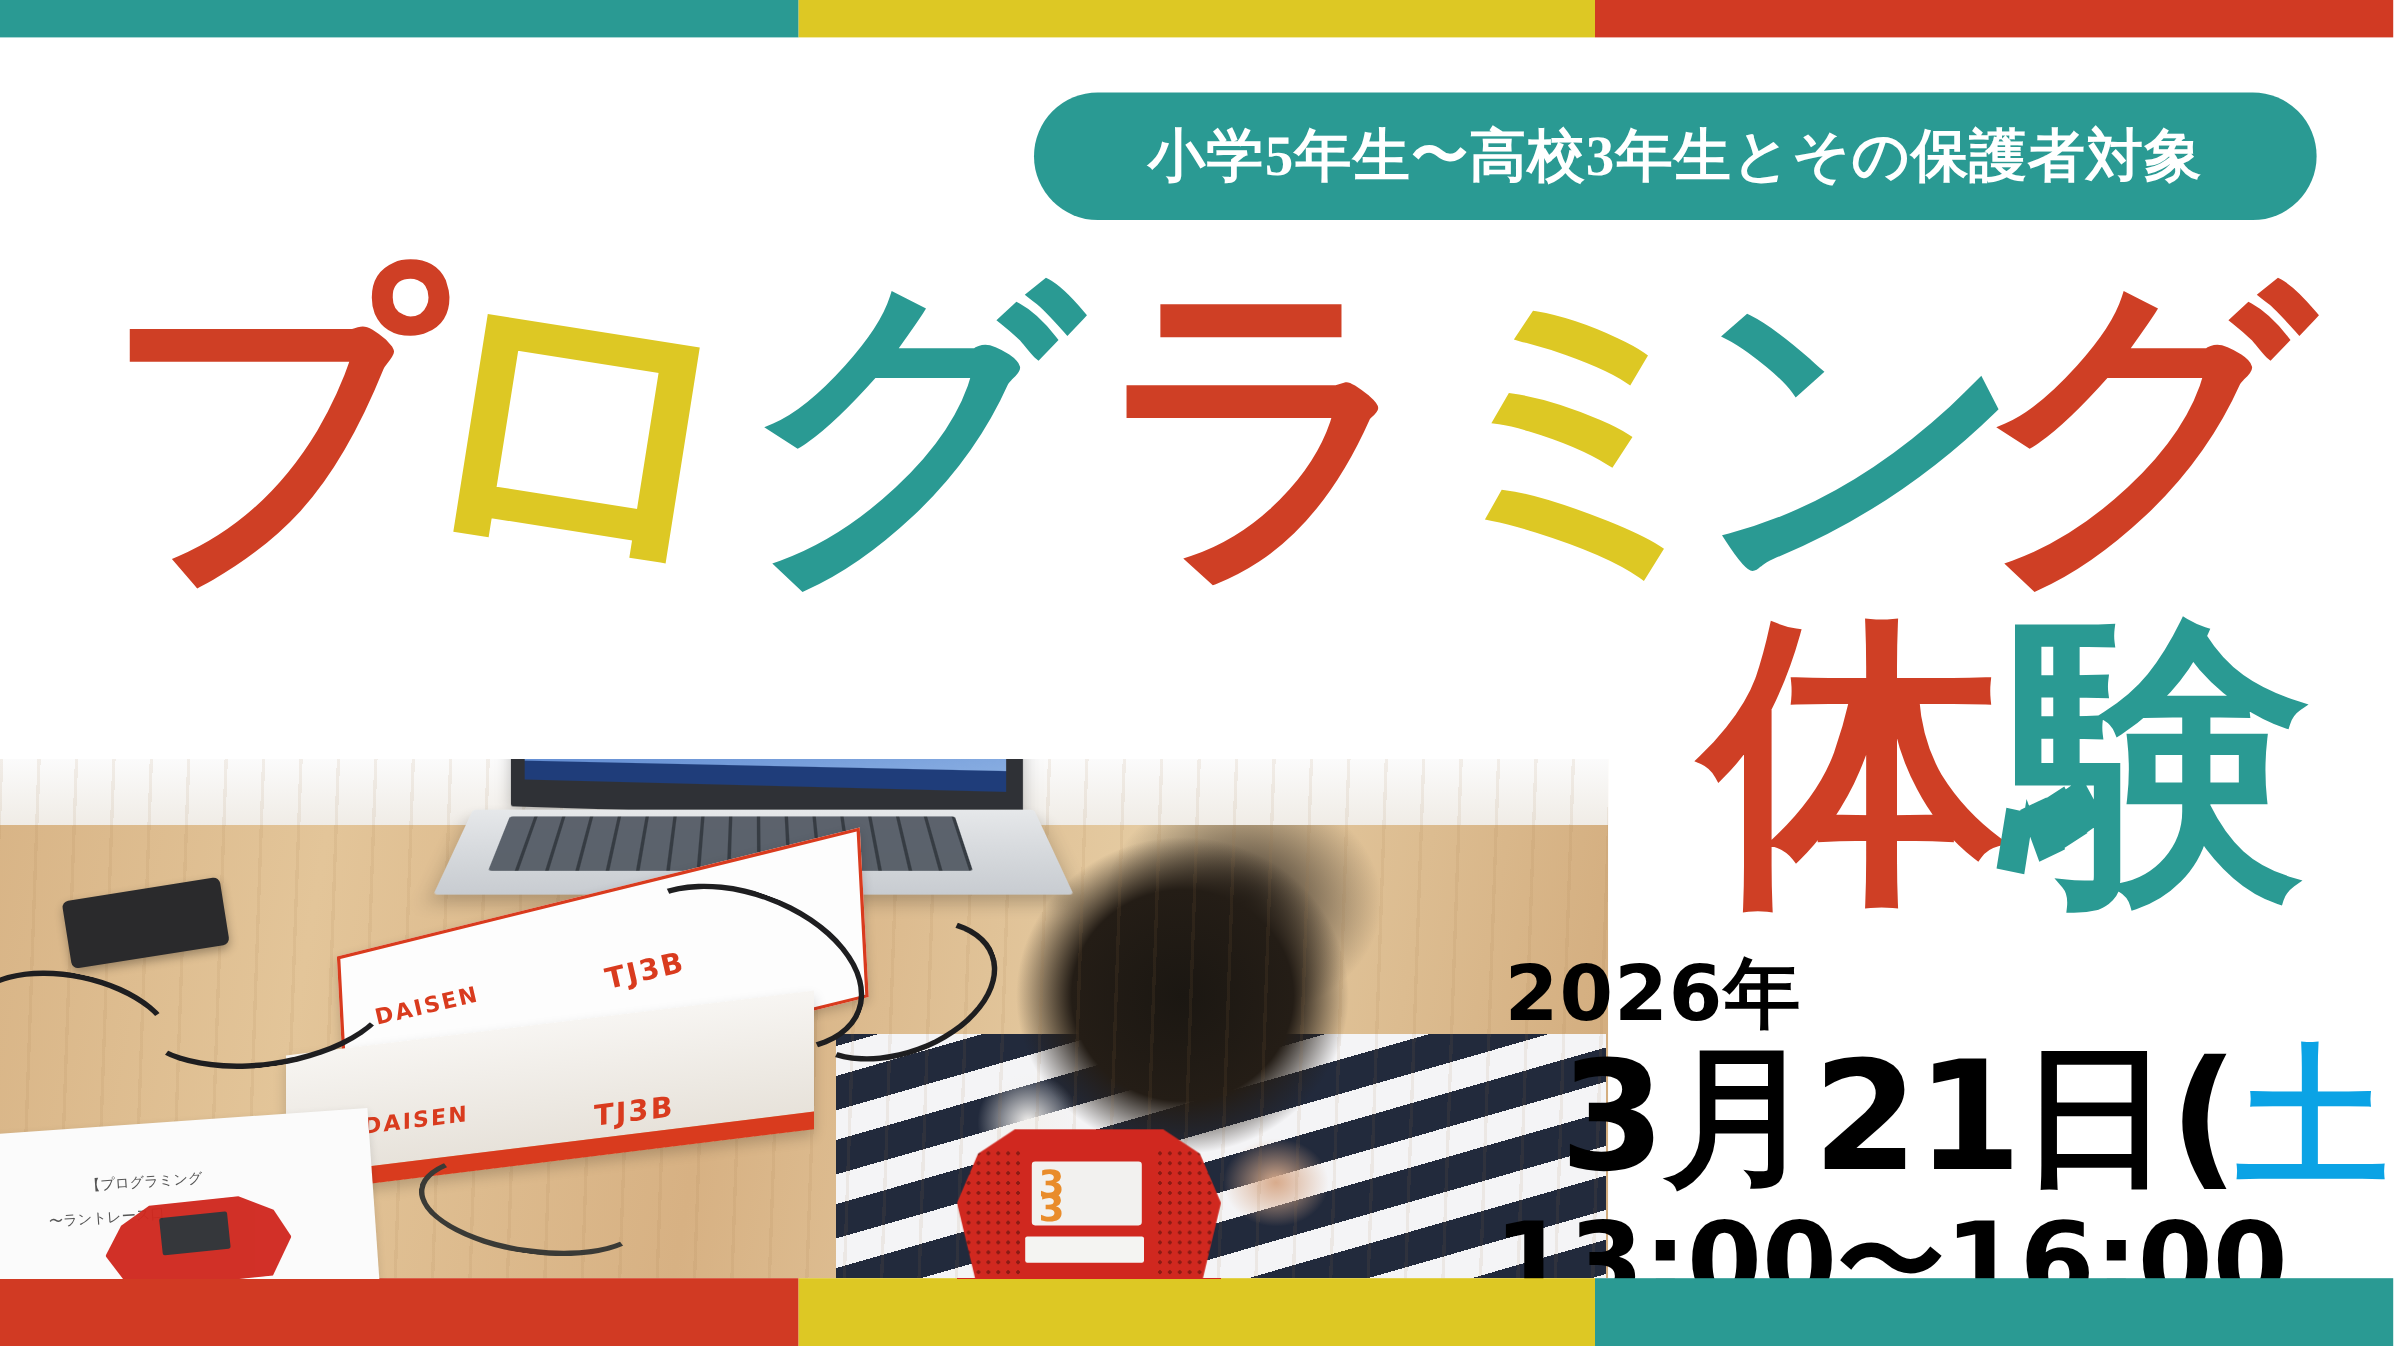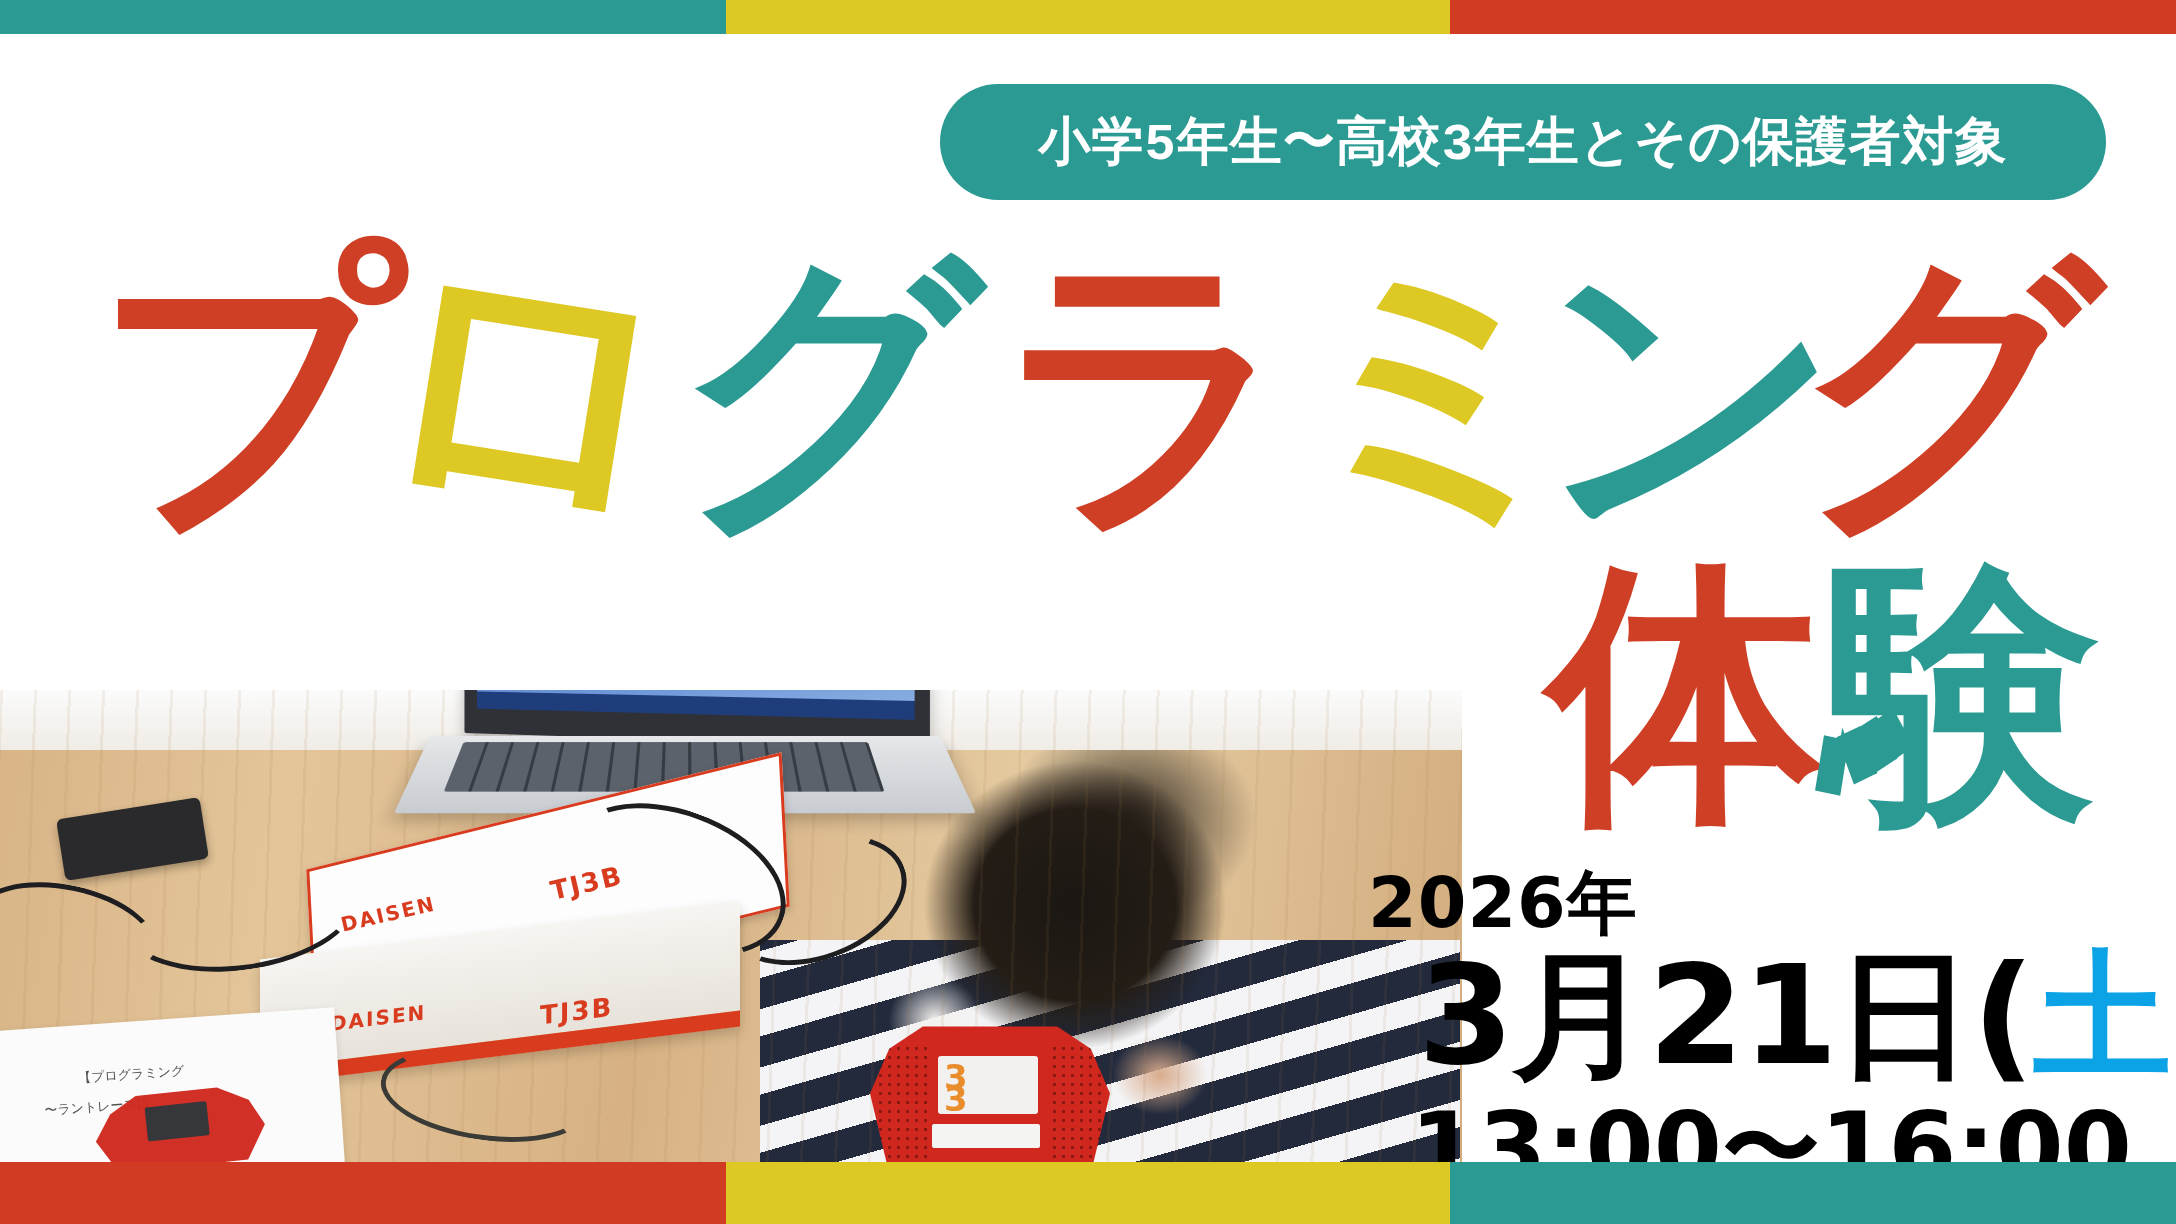--- a/index.html
+++ b/index.html
@@ -190,7 +190,7 @@
   .pill .txt{
     color:#ffffff;font-weight:700;font-size:52px;letter-spacing:1px;
     white-space:nowrap;
-    font-family:Liberation Mono, monospace;
+    font-family:Liberation Serif, serif;
   }
 
   

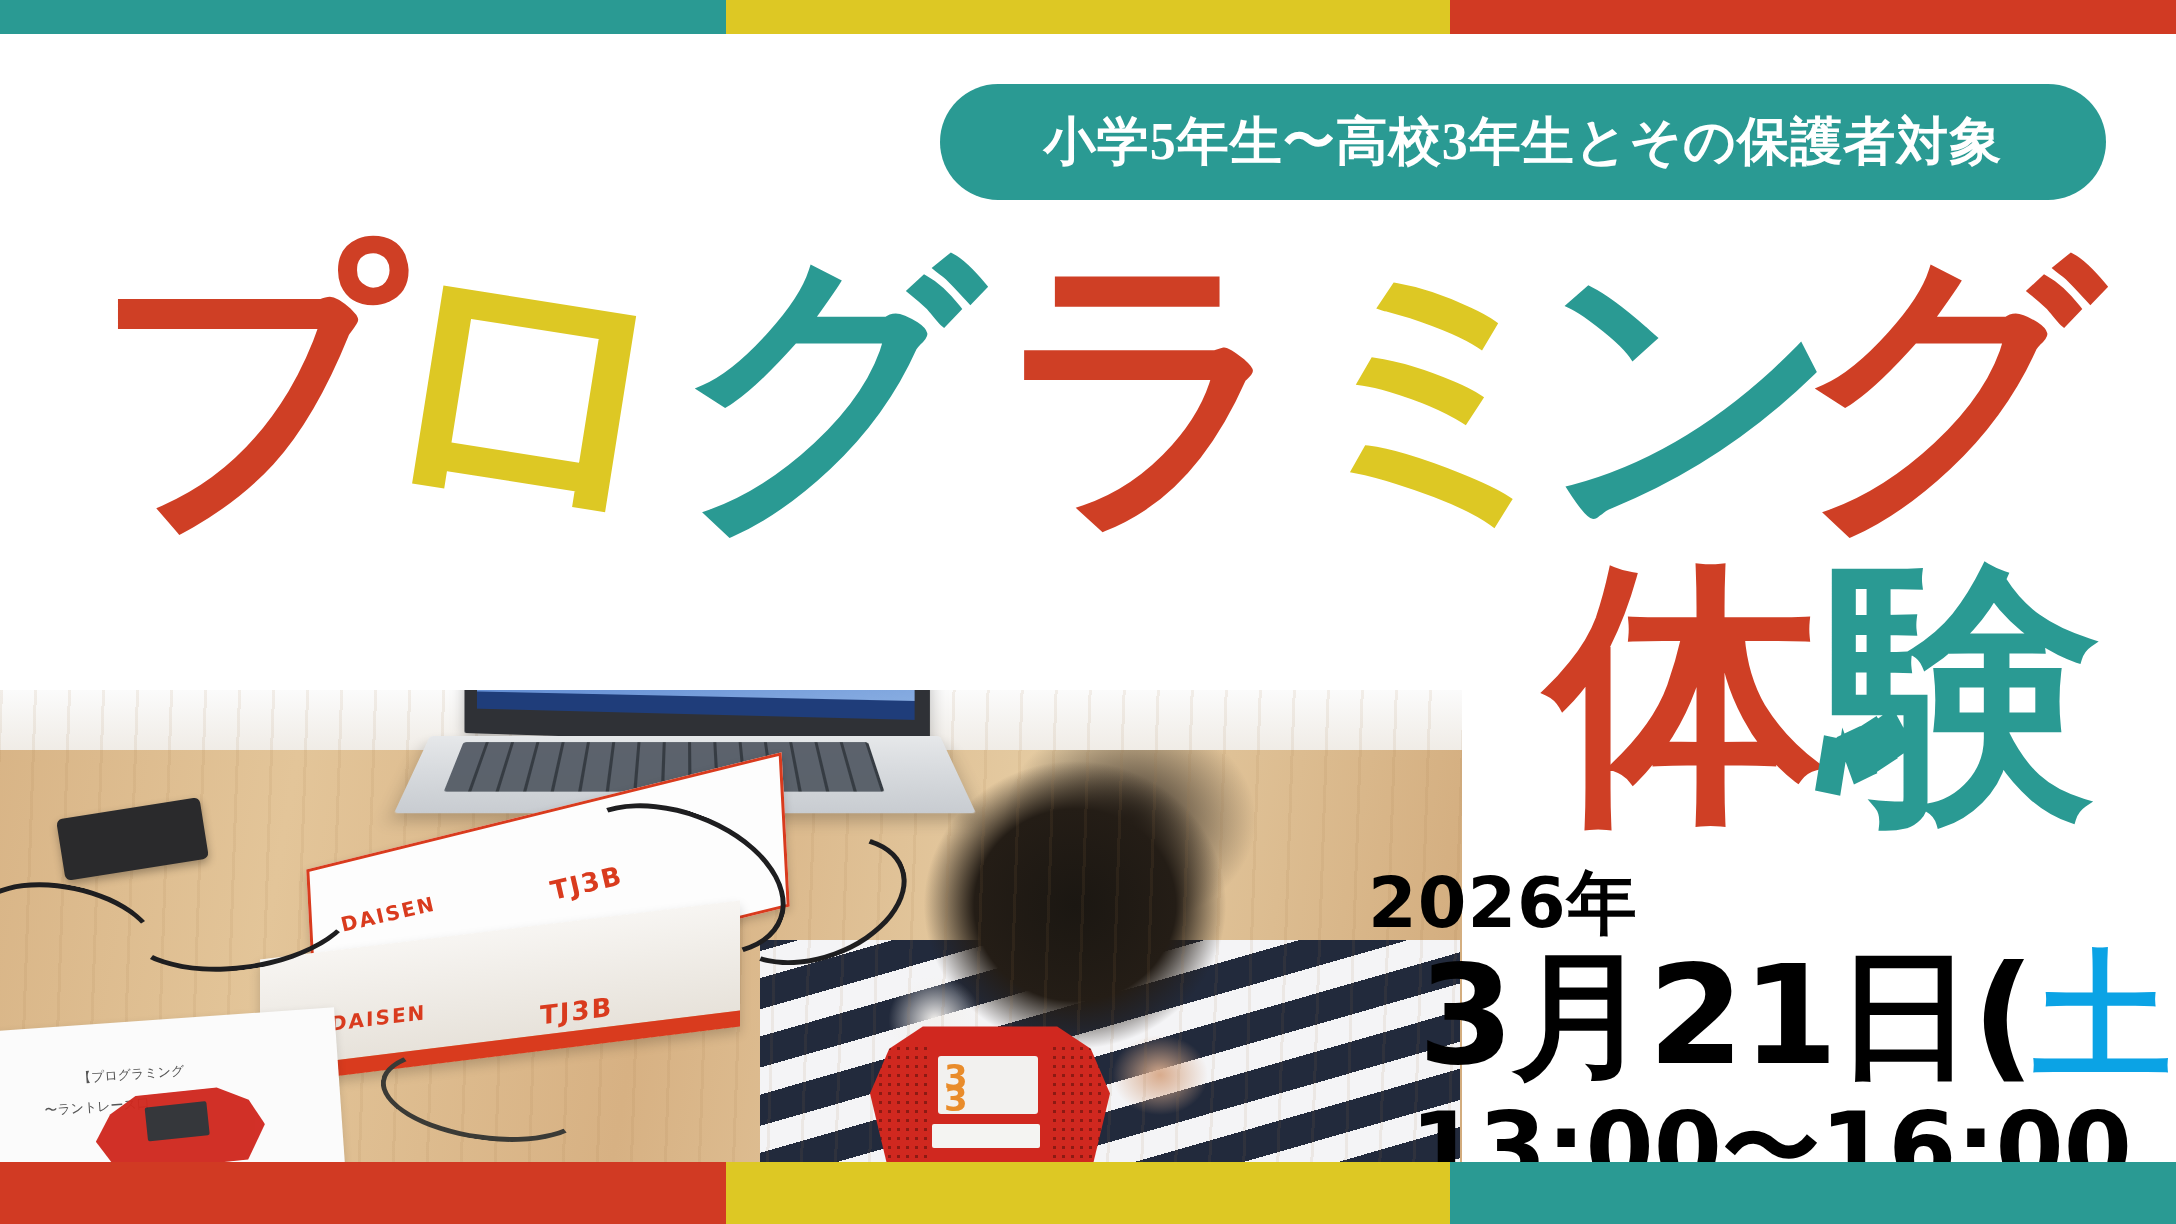--- a/index.html
+++ b/index.html
@@ -242,7 +242,7 @@
   .dateblock .day .sat{color:#0ba3e5;}
   .dateblock .time{
     font-size:98px;font-weight:700;line-height:1;white-space:nowrap;
-    margin-top:10px;margin-left:52px;letter-spacing:0px;
+    margin-top:10px;letter-spacing:0px;
   }
 </style>
 </head>

